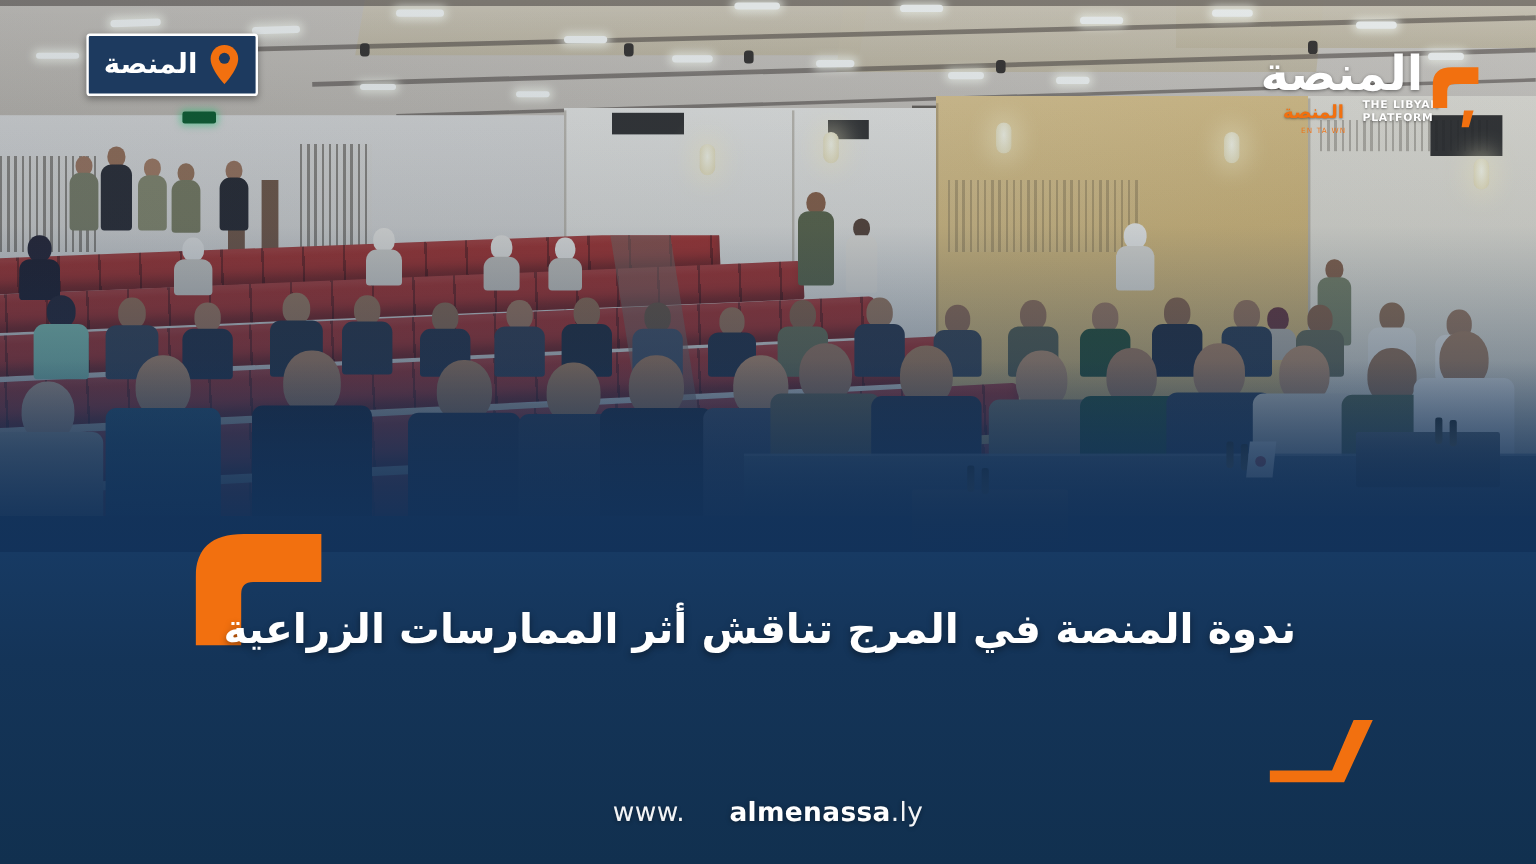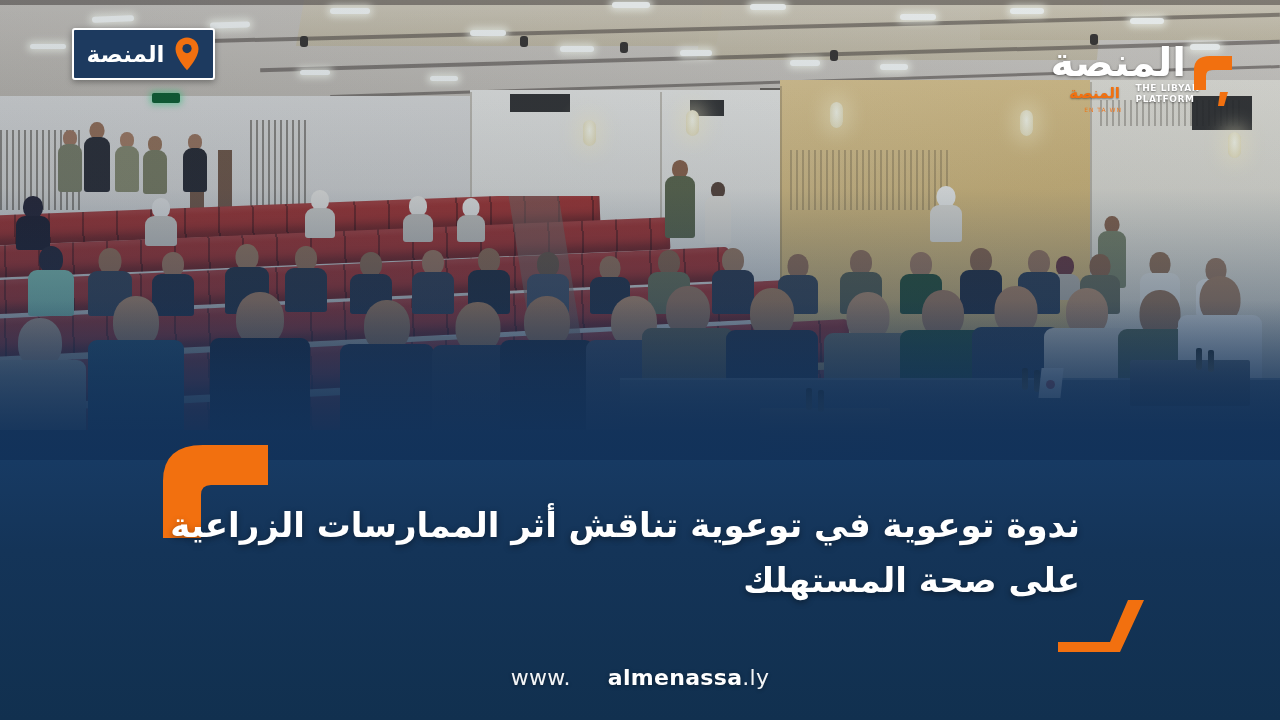--- a/index.html
+++ b/index.html
@@ -617,7 +617,7 @@
   </div>
 
   <div id="headline">
-    <span class="ln">ندوة توعوية في توعوية تناقش أثر الممارسات الزراعية</span>
+    <span class="ln">ندوة المنصة في المرج تناقش أثر الممارسات الزراعية</span>
     <span class="ln">على صحة المستهلك</span>
   </div>
 

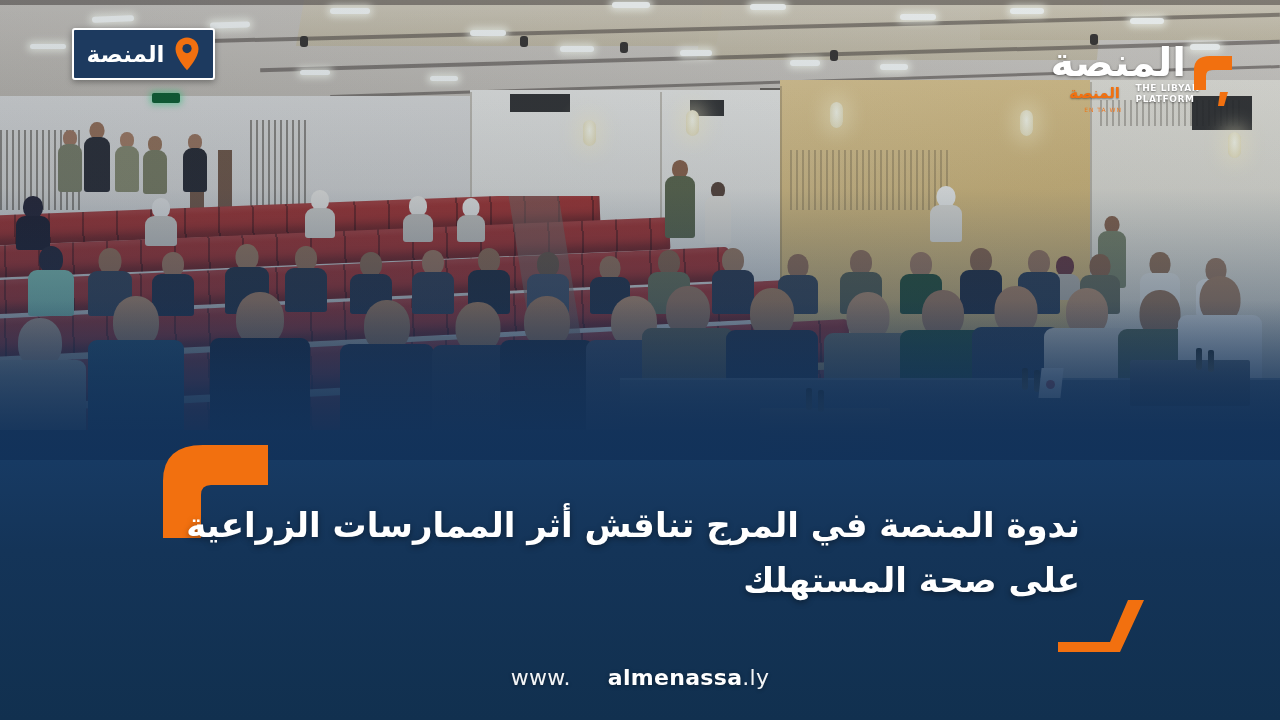--- a/index.html
+++ b/index.html
@@ -618,7 +618,6 @@
 
   <div id="headline">
     <span class="ln">ندوة المنصة في المرج تناقش أثر الممارسات الزراعية</span>
-    <span class="ln">على صحة المستهلك</span>
   </div>
 
   <div id="site">

